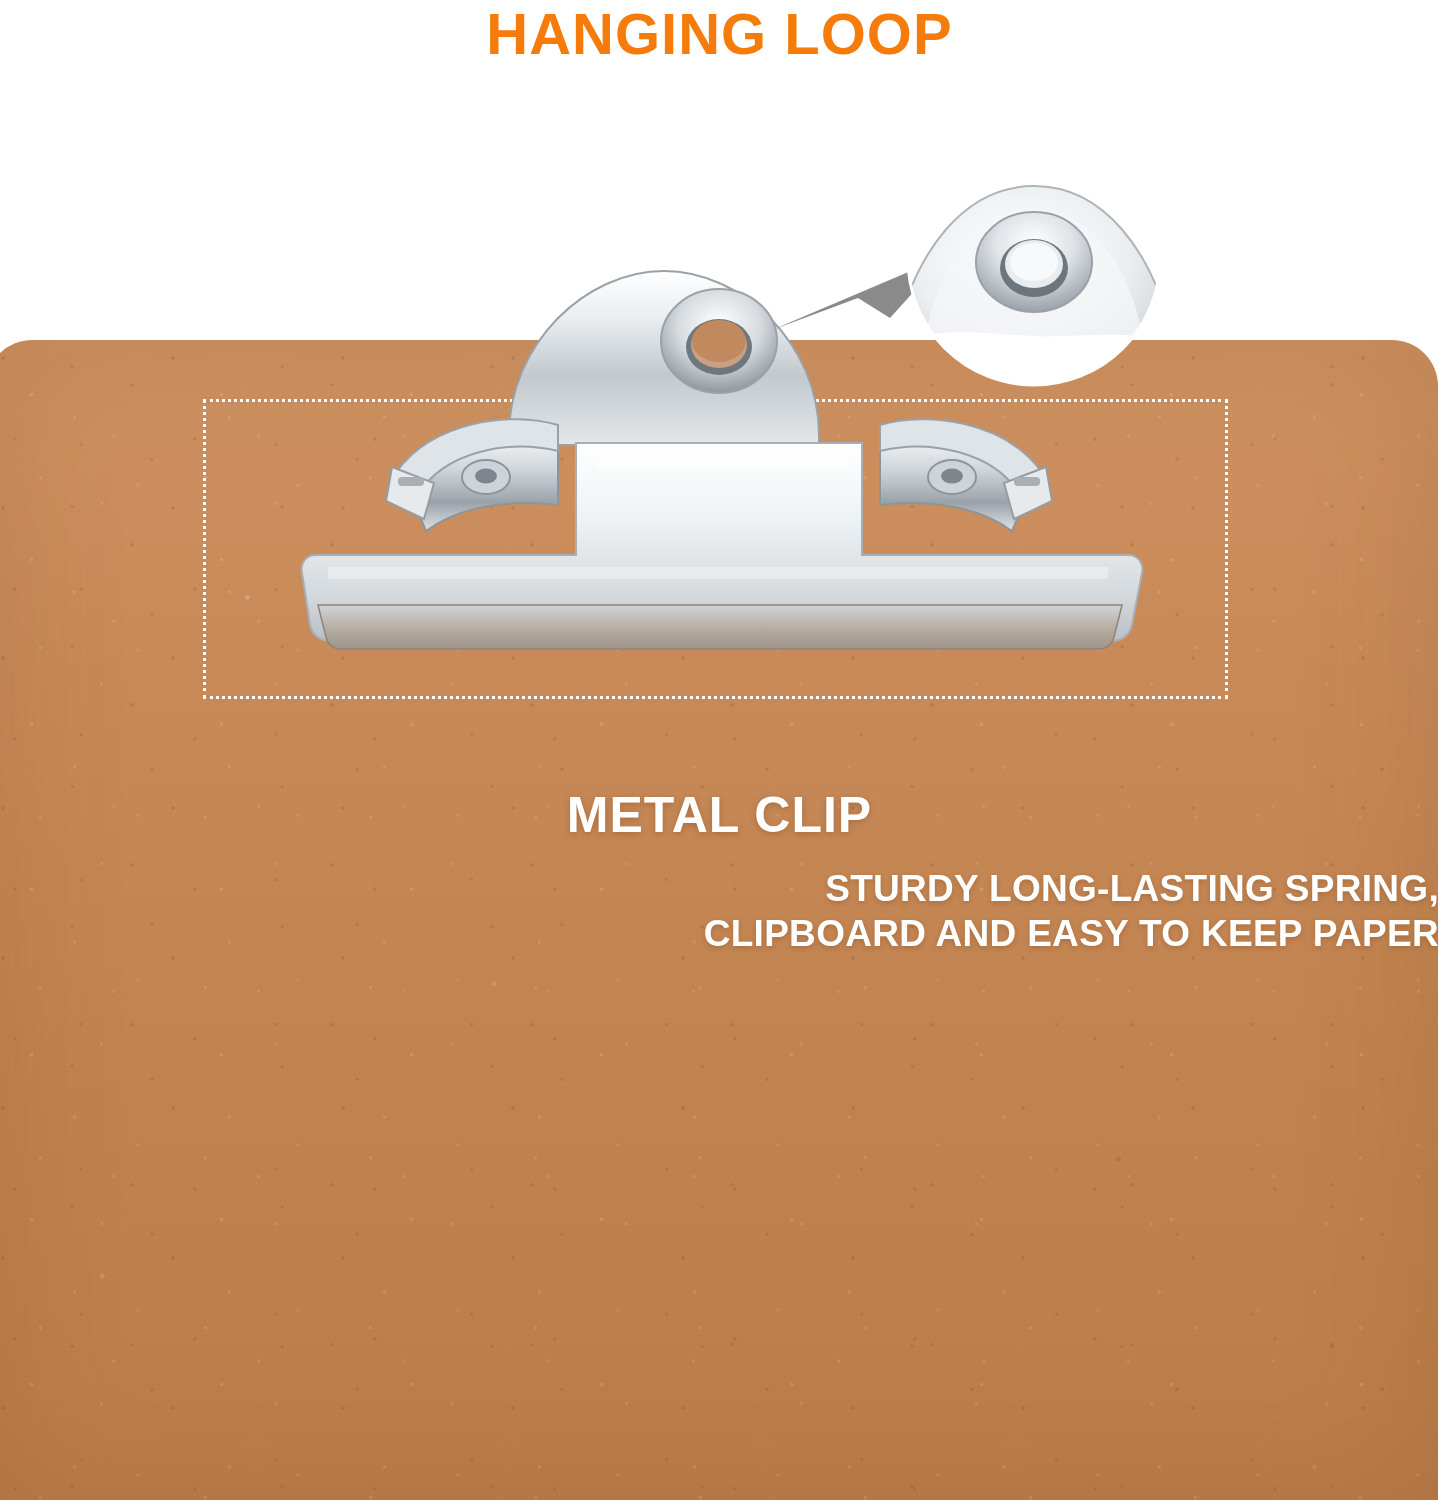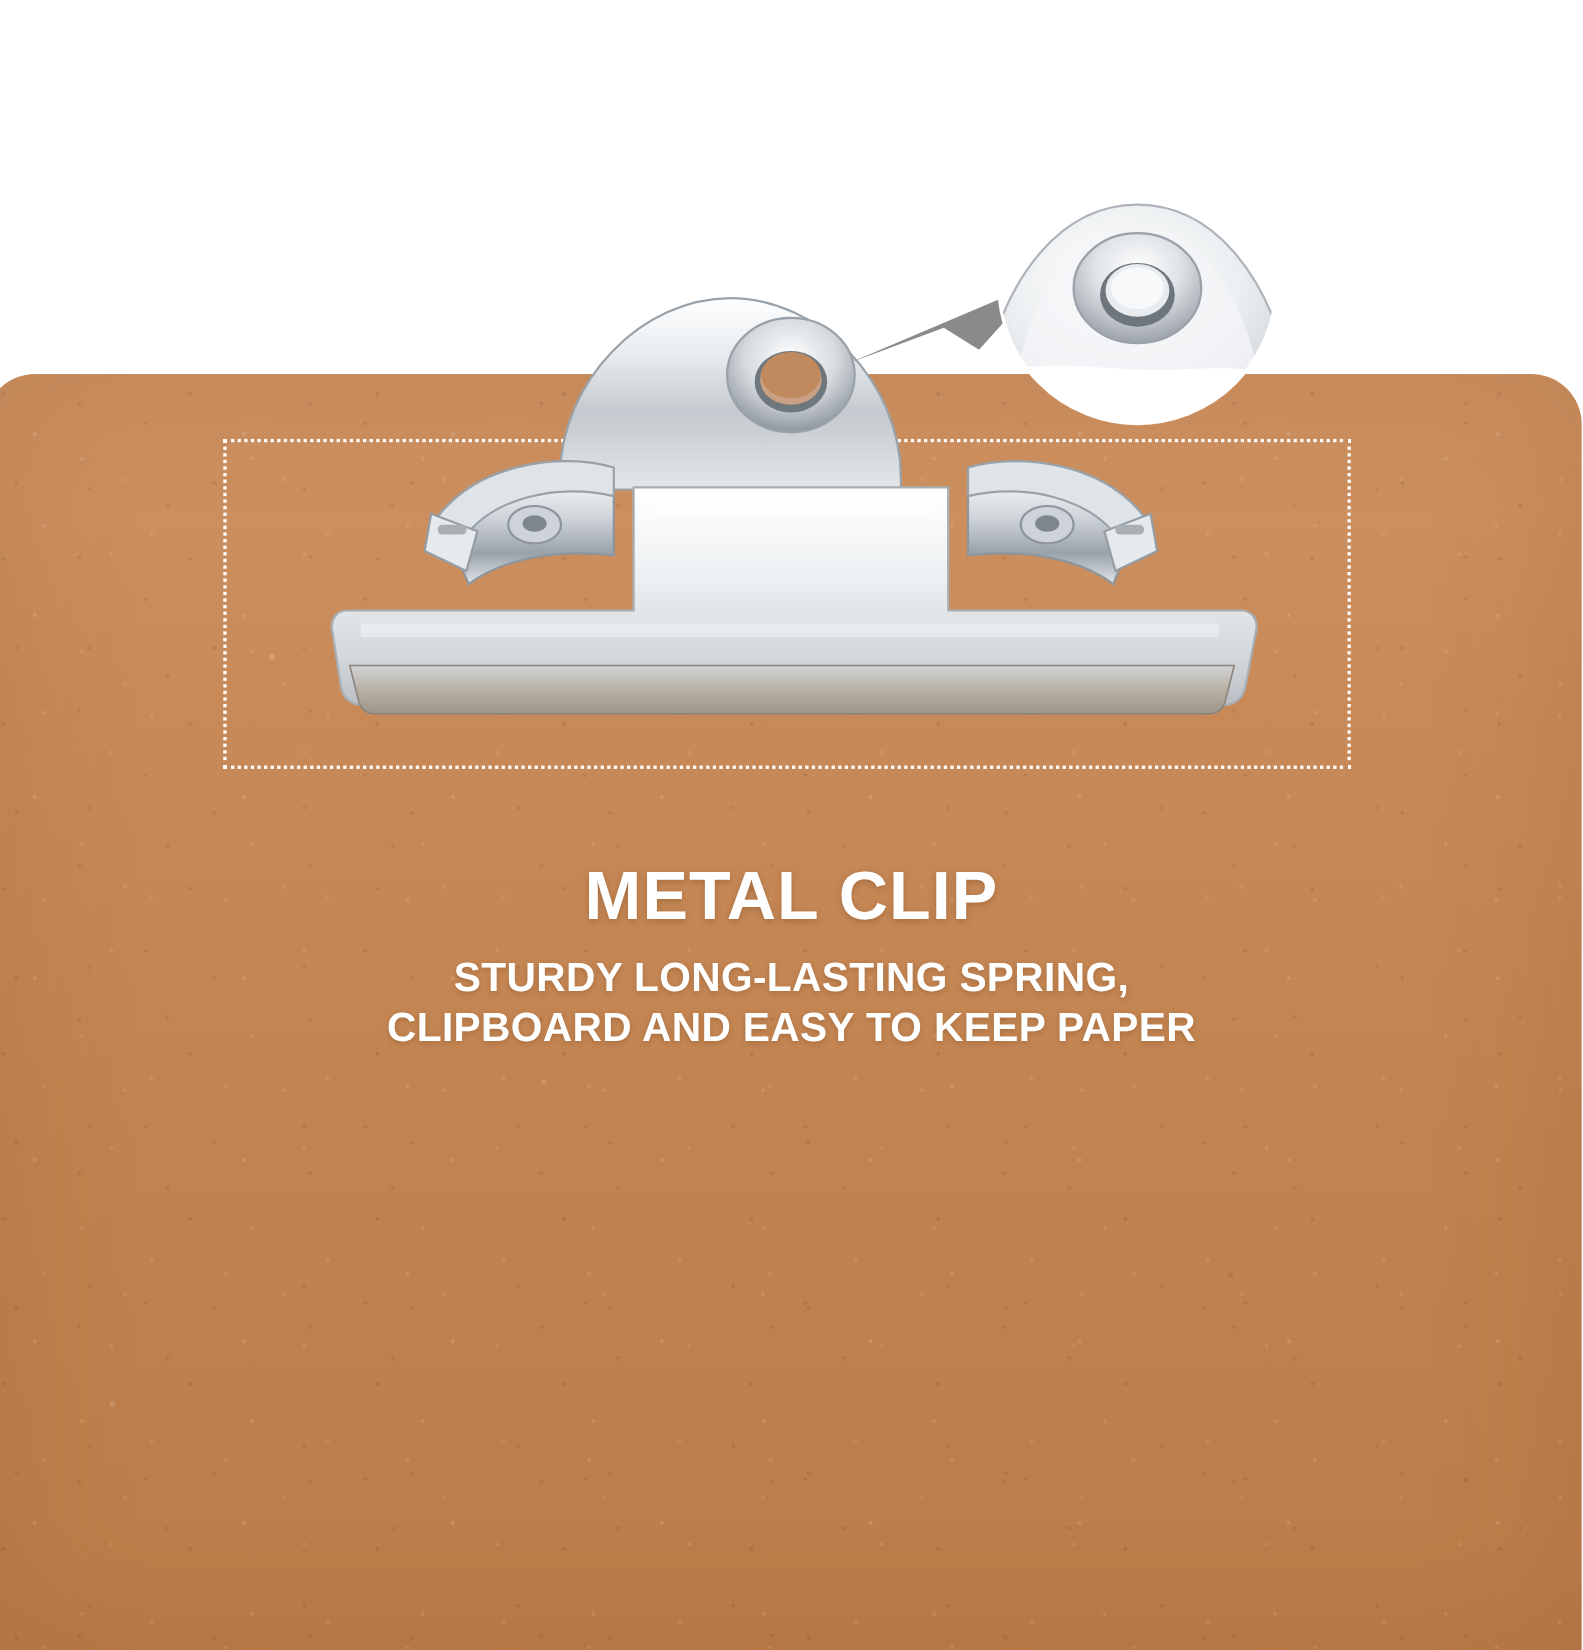--- a/index.html
+++ b/index.html
@@ -157,6 +157,7 @@
 
 <div class="canvas">
 
+  <div class="headline">HANGING LOOP</div>
 
   <div class="board">
     <div class="board-grain"></div>

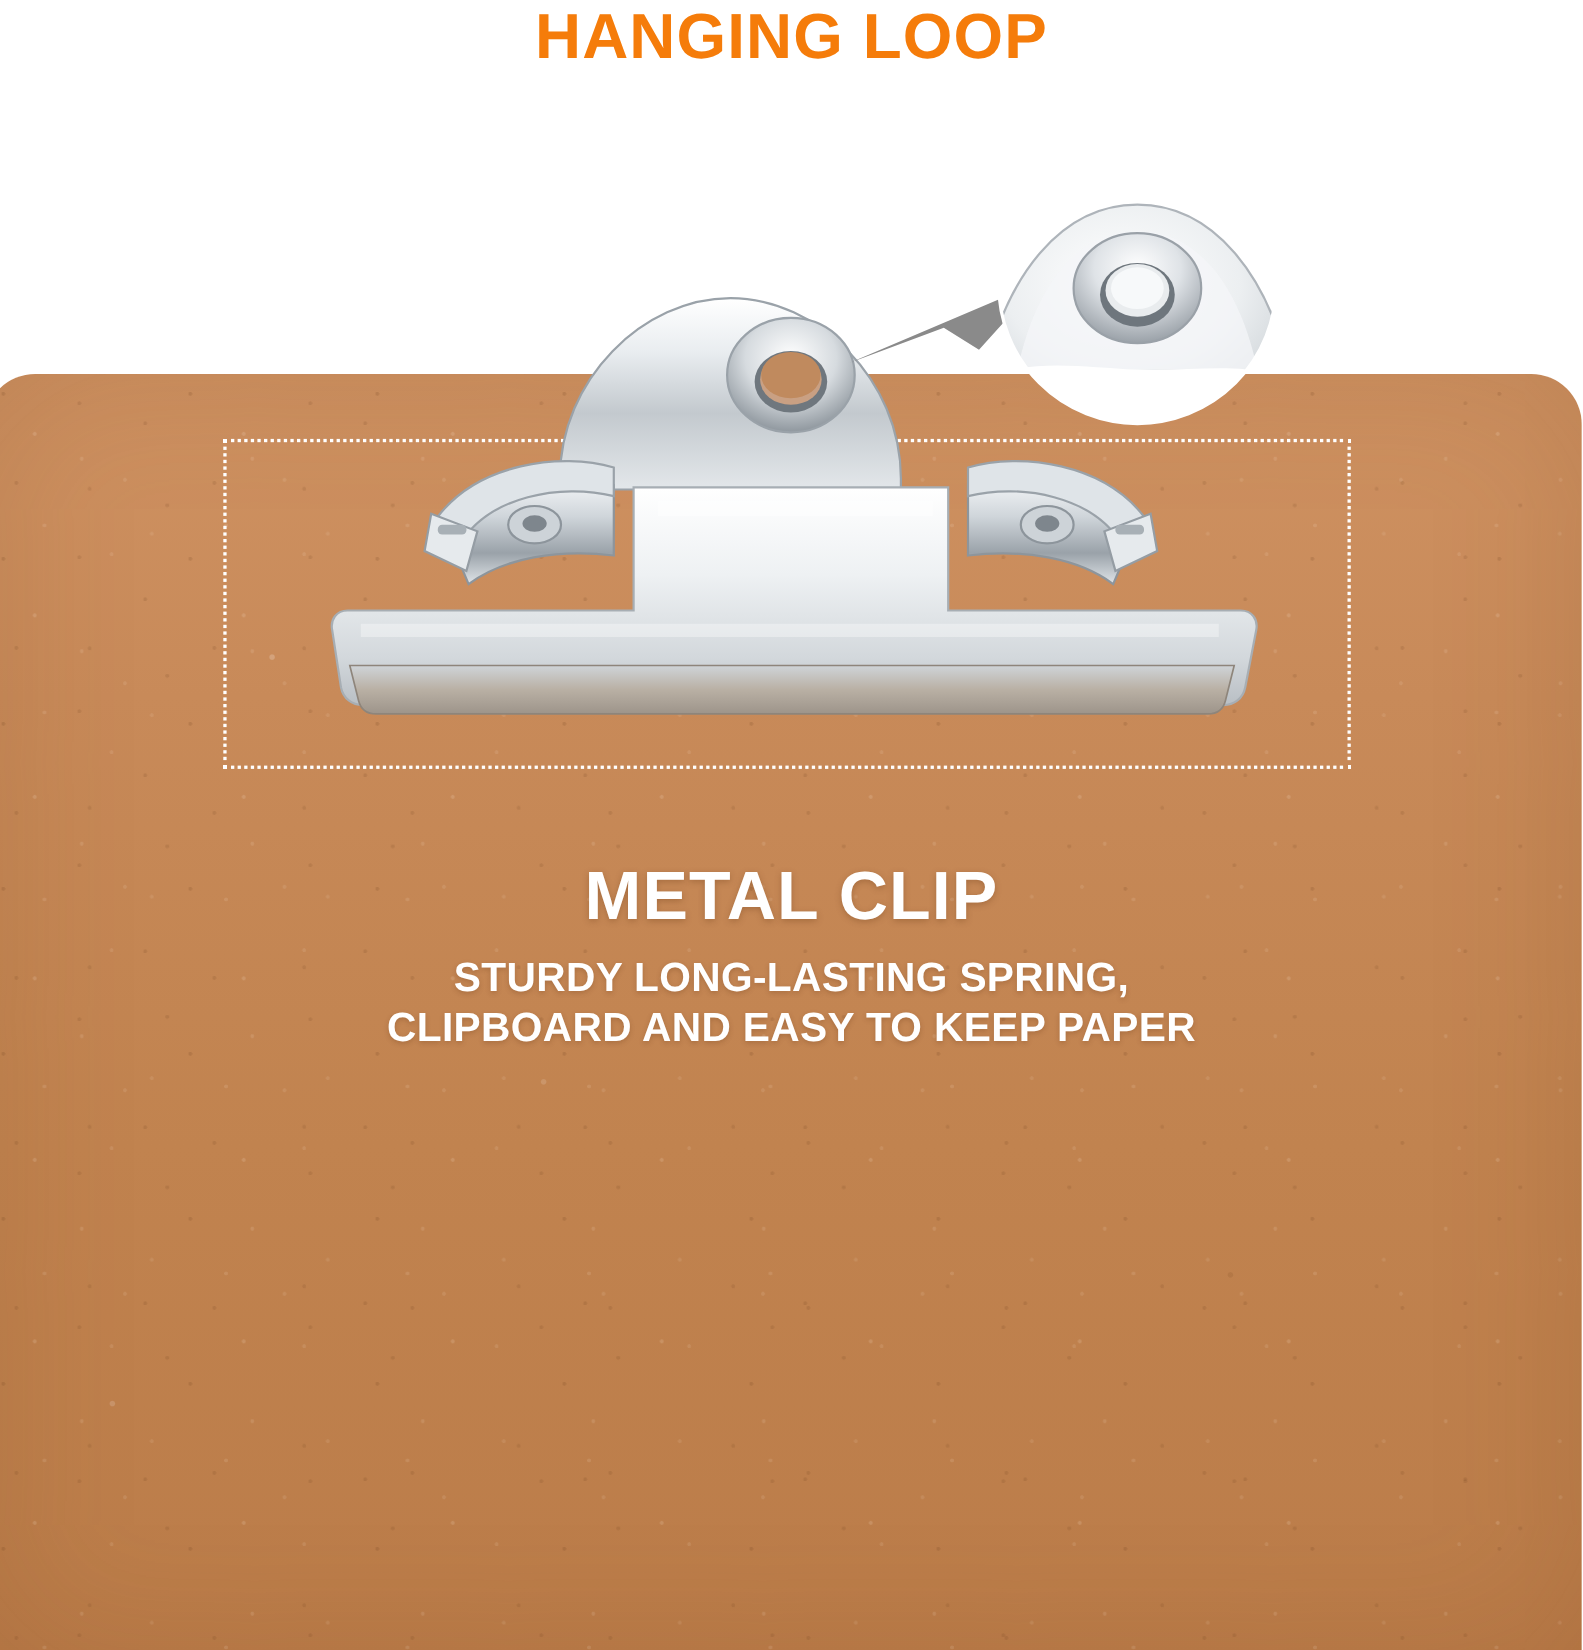--- a/index.html
+++ b/index.html
@@ -129,7 +129,7 @@
     left: 0;
     width: 1439px;
     text-align: center;
-    font-size: 62px;
+    font-size: 50px;
     font-weight: bold;
     color: #ffffff;
     letter-spacing: 1px;

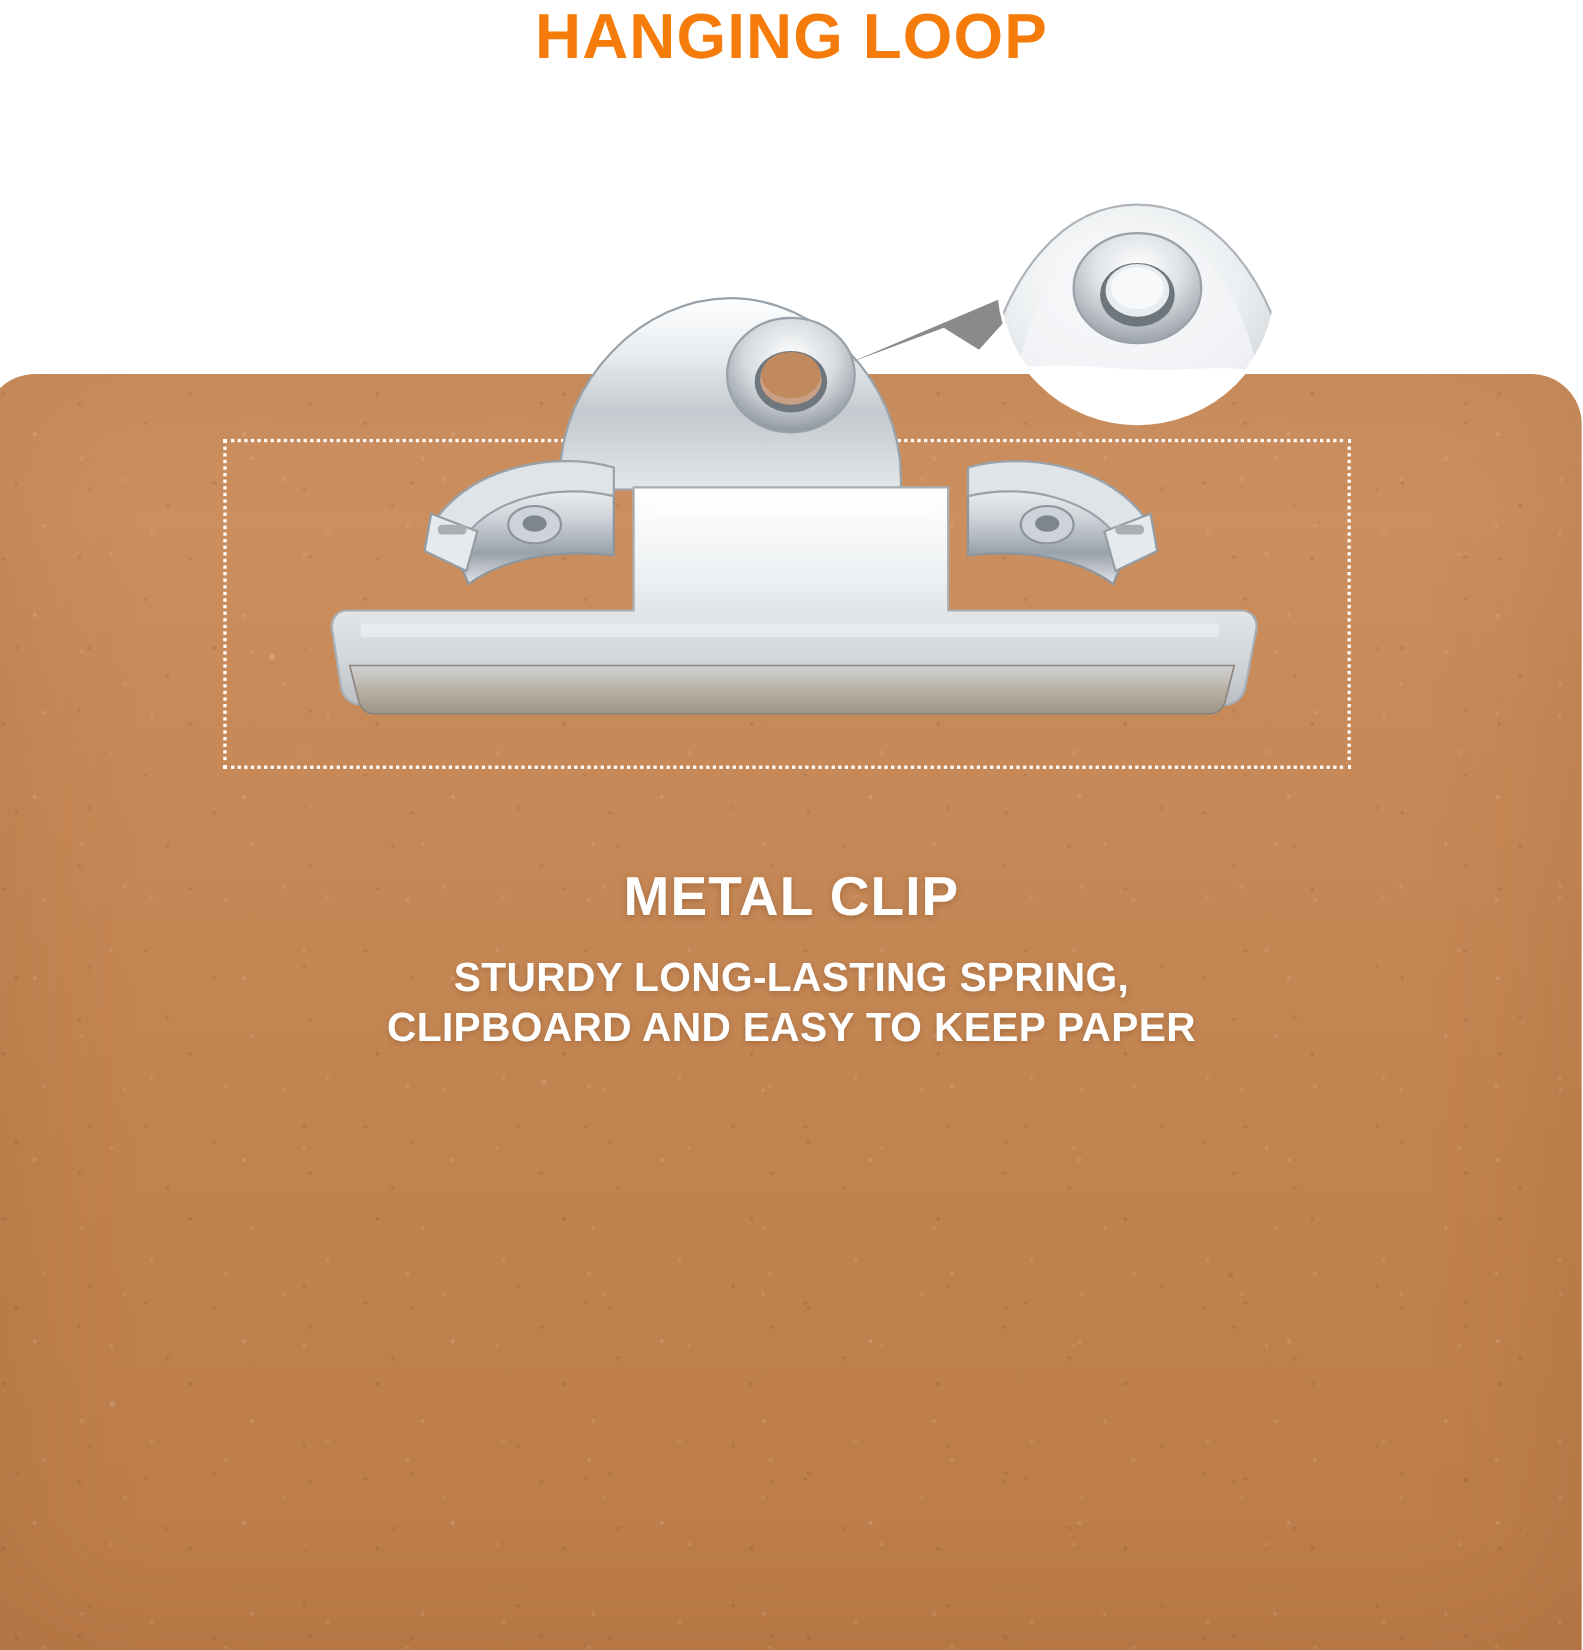--- a/index.html
+++ b/index.html
@@ -142,7 +142,7 @@
     top: 866px;
     left: 0;
     width: 1439px;
-    text-align: center;
+    text-align: right;
     font-size: 37px;
     font-weight: bold;
     color: #ffffff;

